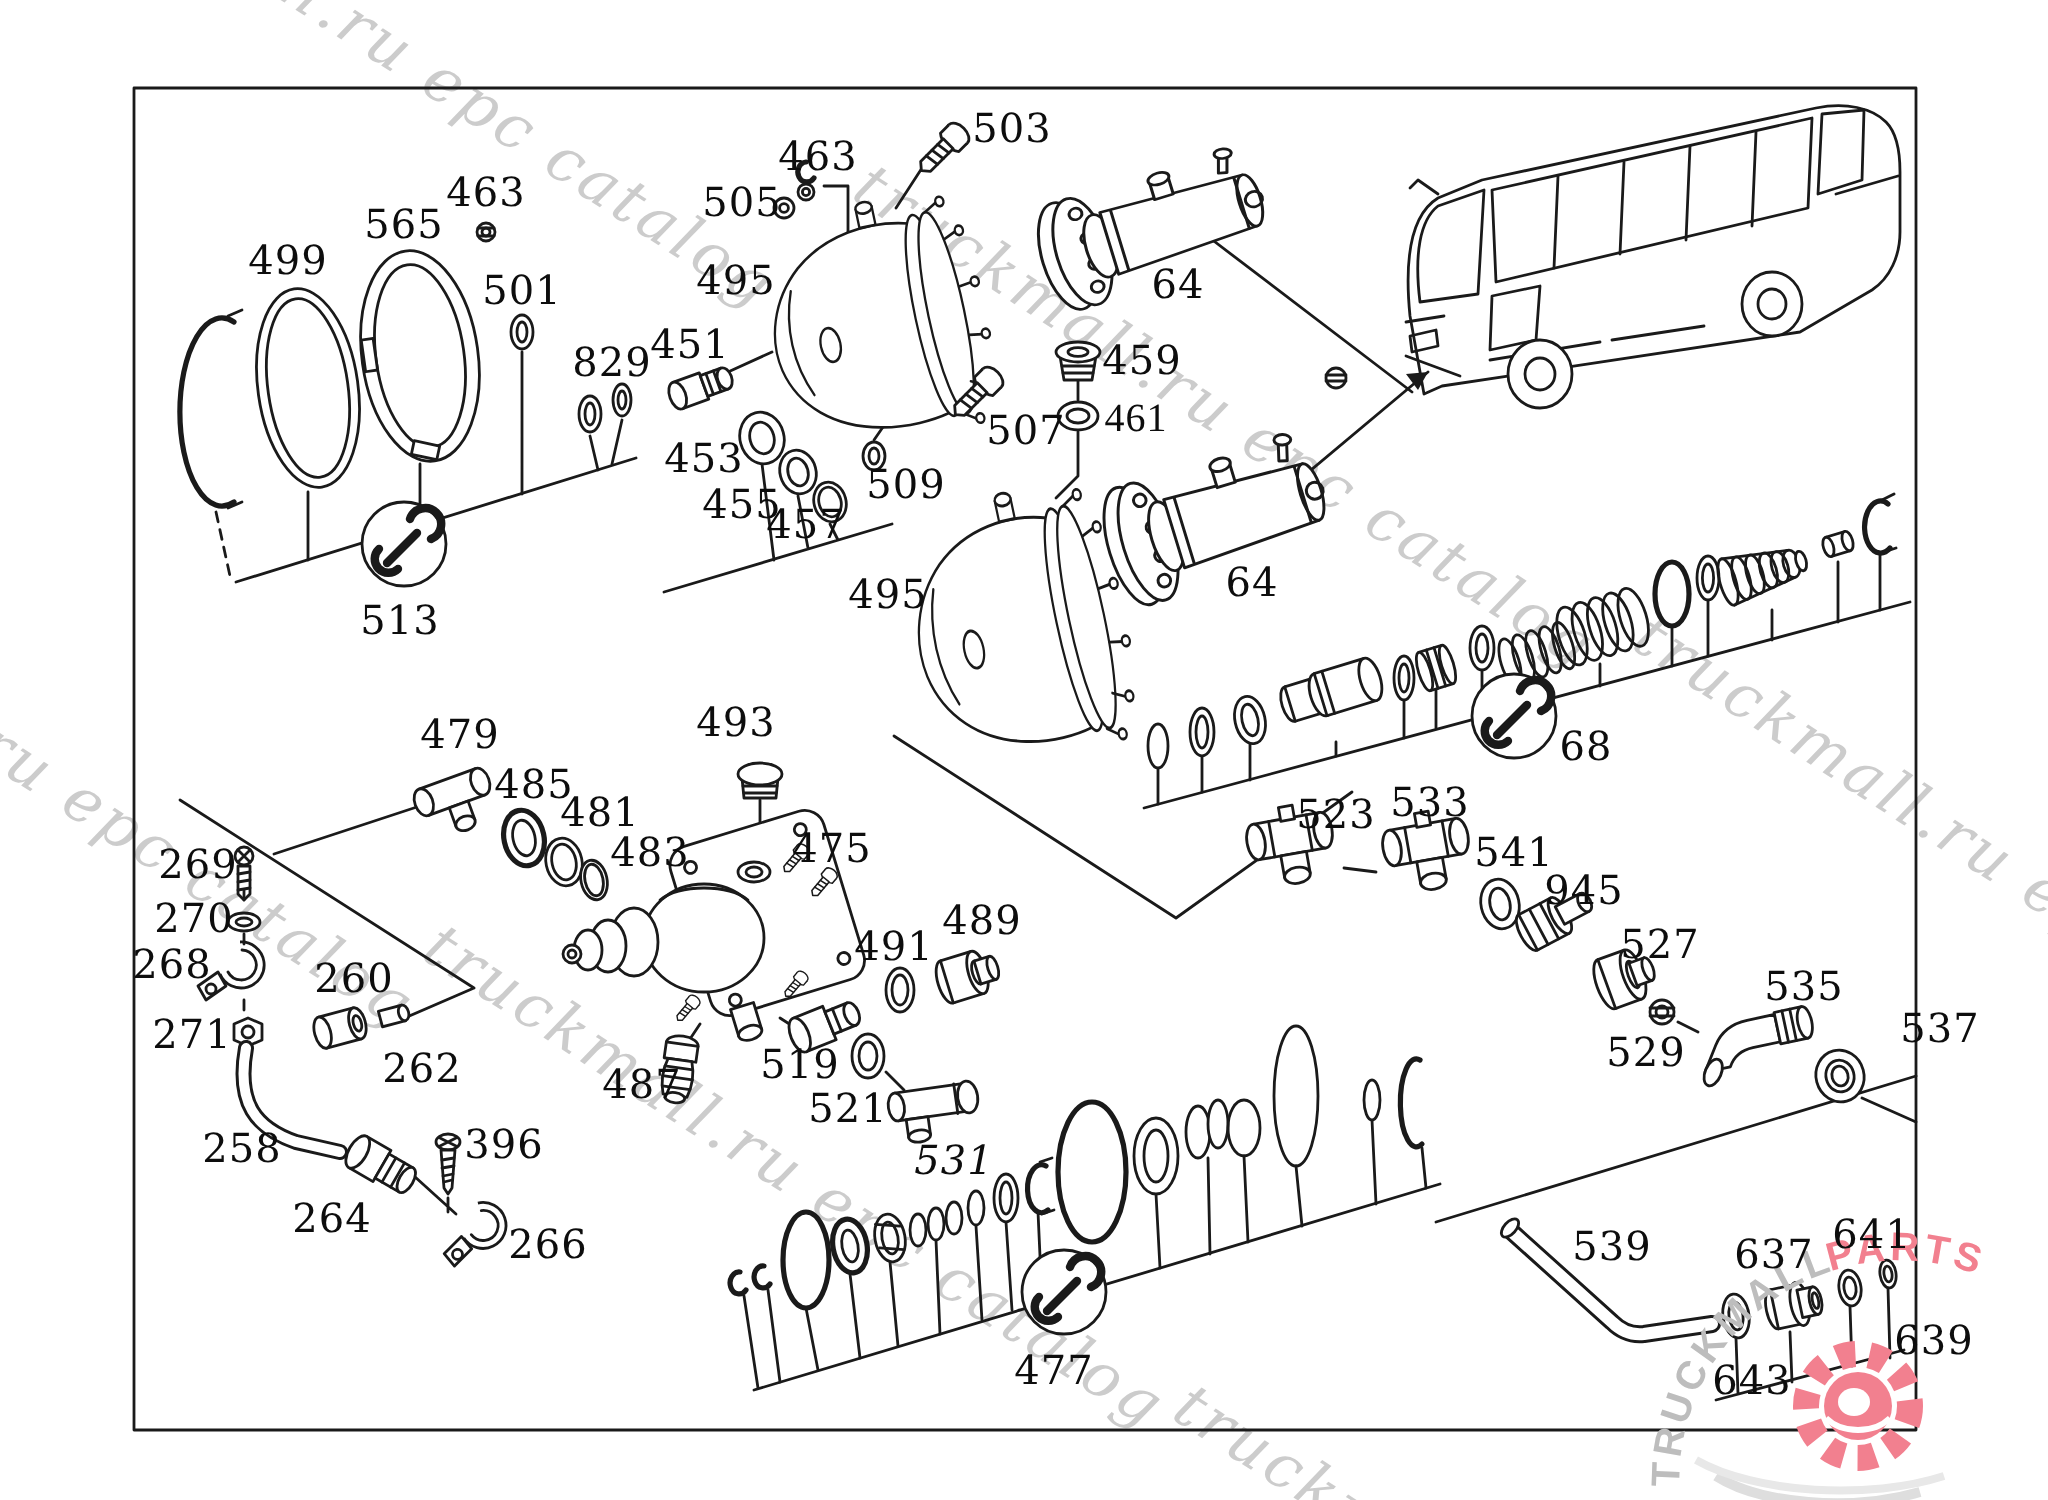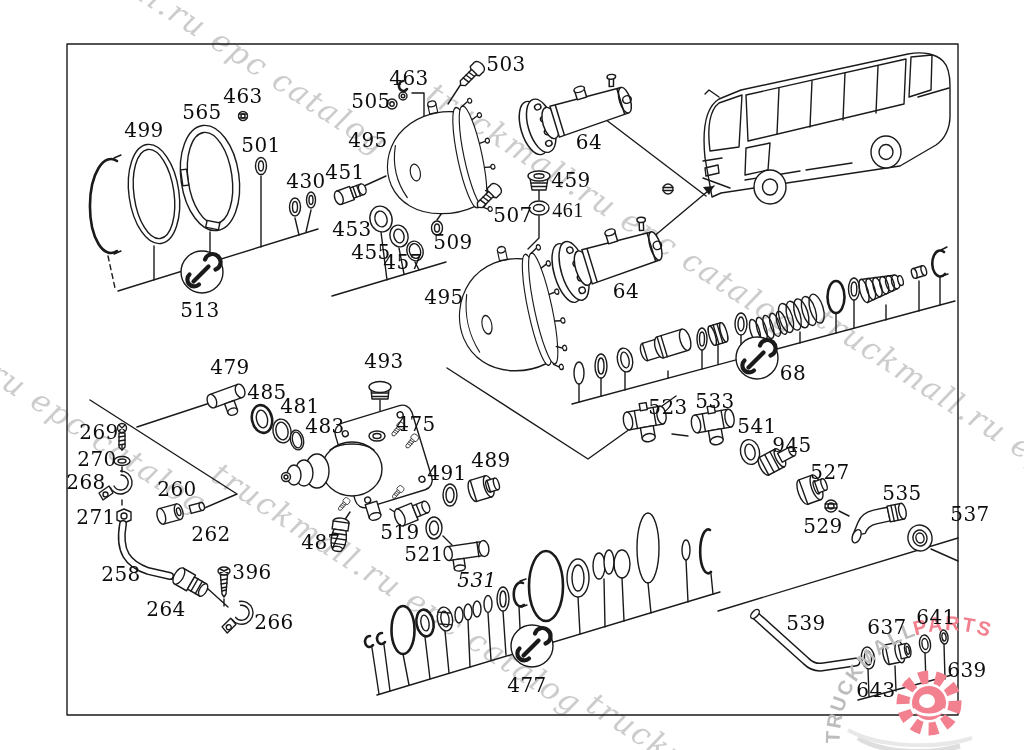--- a/index.html
+++ b/index.html
@@ -557,7 +557,7 @@
       <span class="plabel" style="left: 202px; top: 112px;">565</span>
       <span class="plabel" style="left: 243px; top: 96px;">463</span>
       <span class="plabel" style="left: 261px; top: 145px;">501</span>
-      <span class="plabel" style="left: 306px; top: 181px;">430</span>
+      <span class="plabel" style="left: 306px; top: 181px;">829</span>
       <span class="plabel" style="left: 200px; top: 310px;">513</span>
       <span class="plabel" style="left: 409px; top: 78px;">463</span>
       <span class="plabel" style="left: 506px; top: 64px;">503</span>

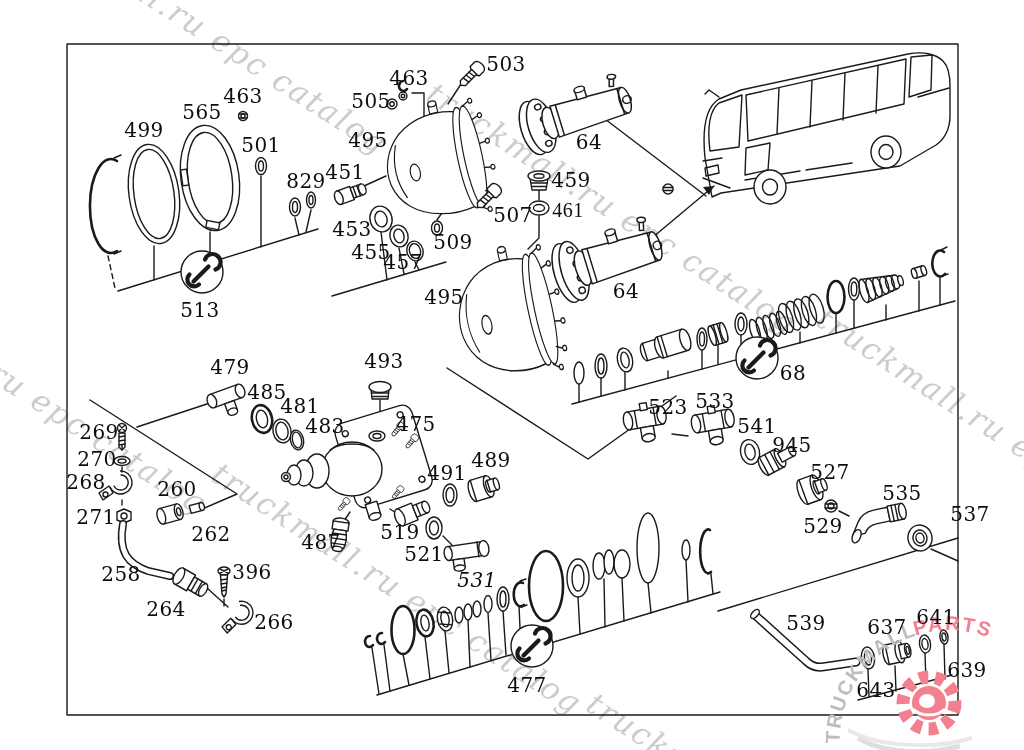--- a/index.html
+++ b/index.html
@@ -575,7 +575,7 @@
       <span class="plabel" style="left: 444px; top: 297px;">495</span>
       <span class="plabel" style="left: 626px; top: 291px;">64</span>
       <span class="plabel" style="left: 793px; top: 373px;">68</span>
-      <span class="plabel" style="left: 384px; top: 361px;">493</span>
+      <span class="plabel" style="left: 368px; top: 361px;">493</span>
       <span class="plabel" style="left: 230px; top: 367px;">479</span>
       <span class="plabel" style="left: 267px; top: 392px;">485</span>
       <span class="plabel" style="left: 300px; top: 406px;">481</span>

